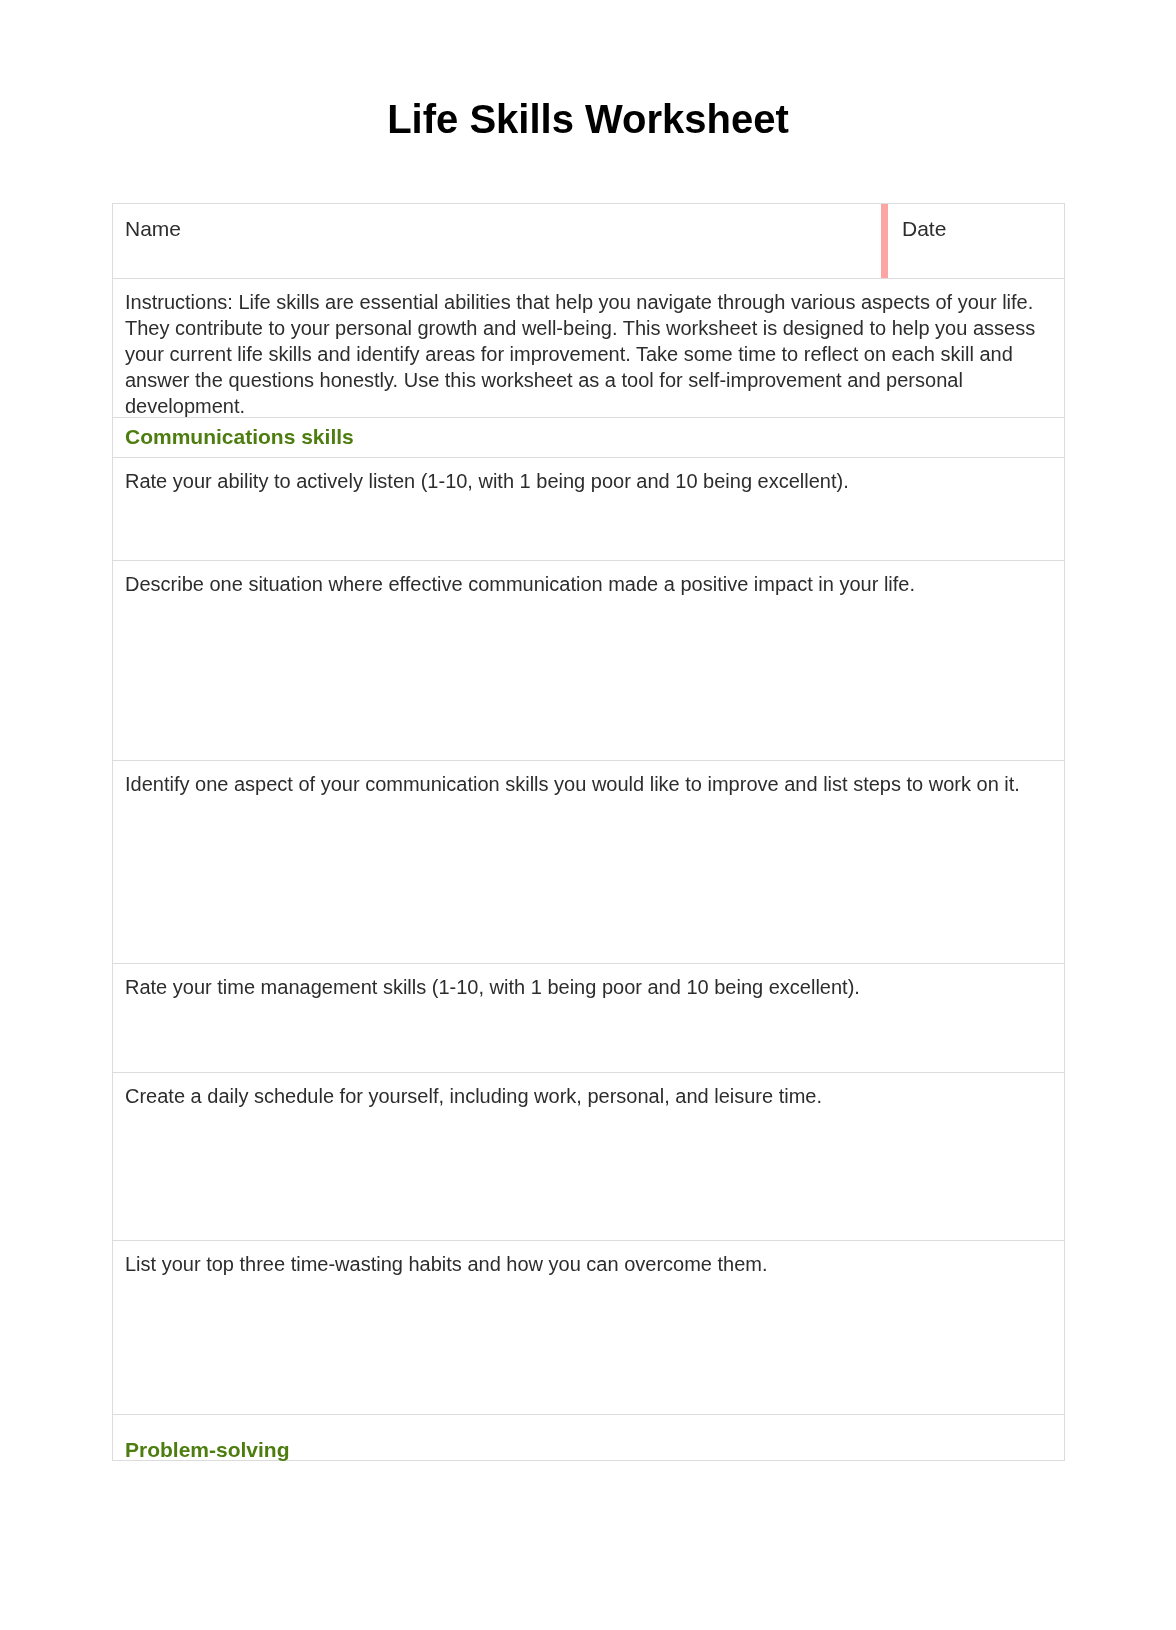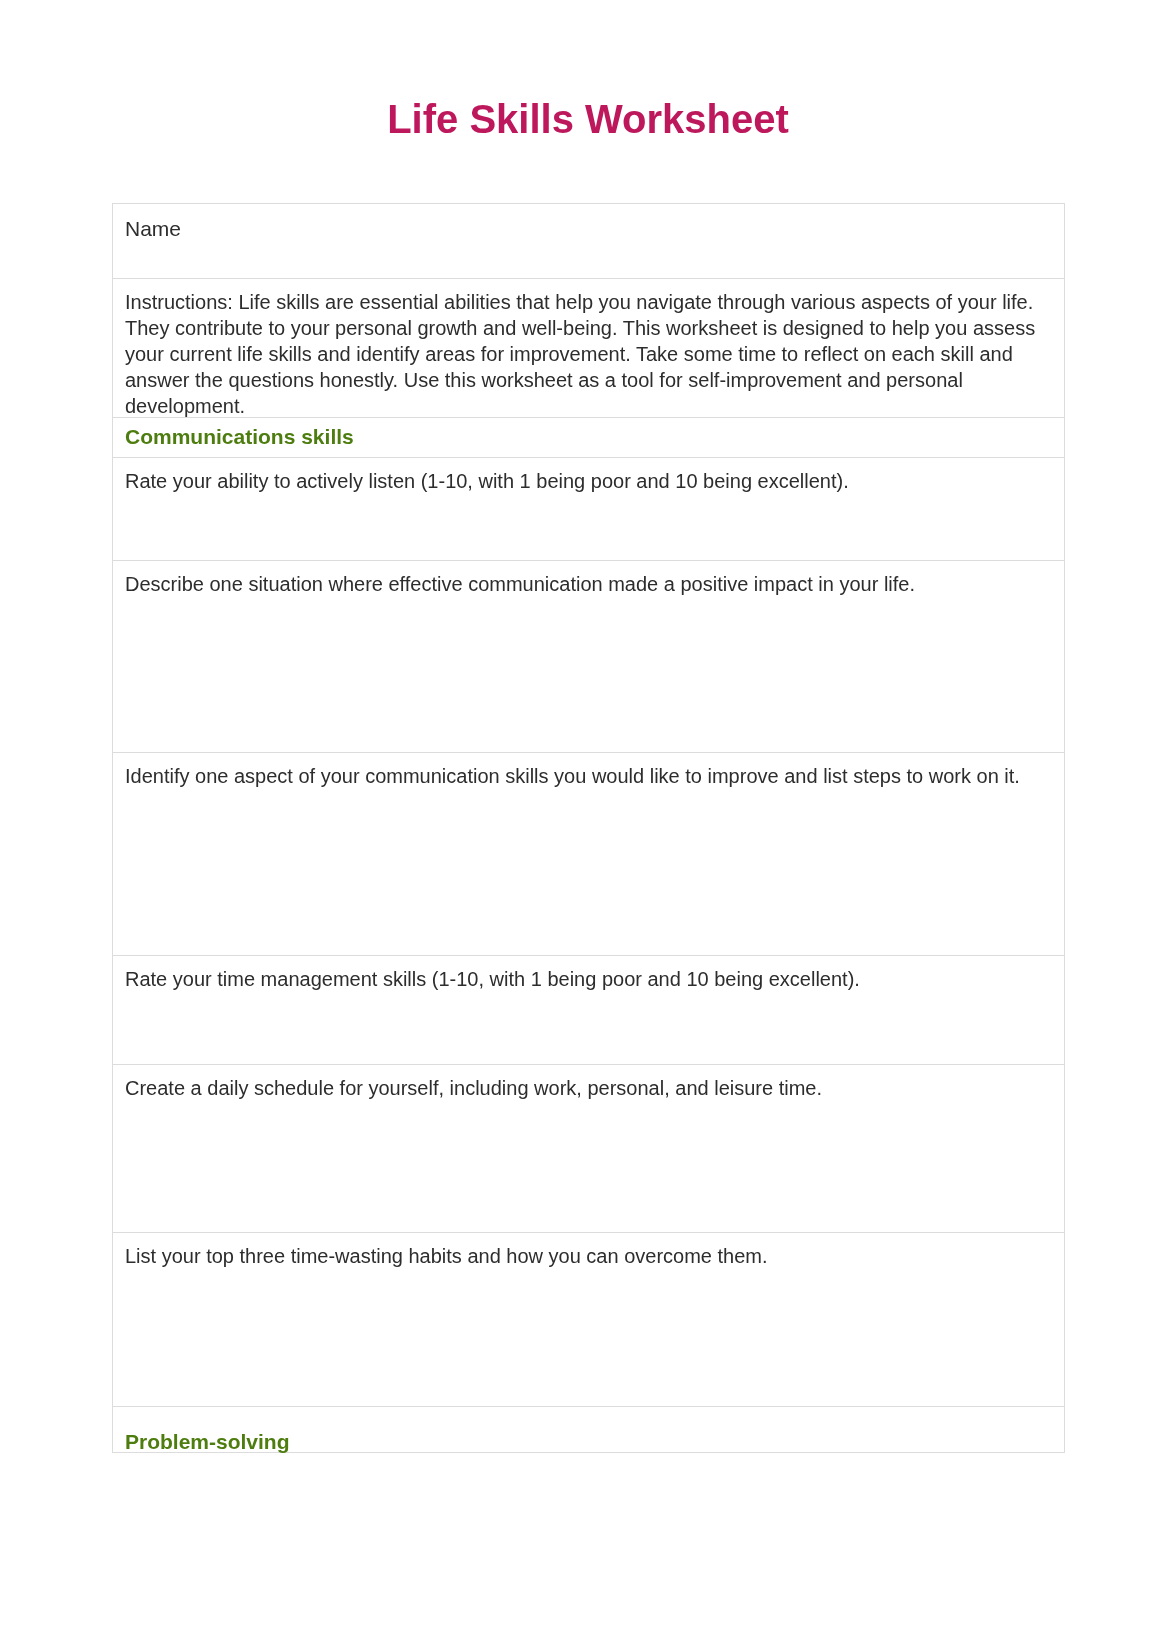--- a/index.html
+++ b/index.html
@@ -22,7 +22,7 @@
     text-align: center;
     font-size: 40px;
     font-weight: bold;
-    color: #be185d;
+    color: #000000;
     letter-spacing: 0px;
   }
   .sheet {

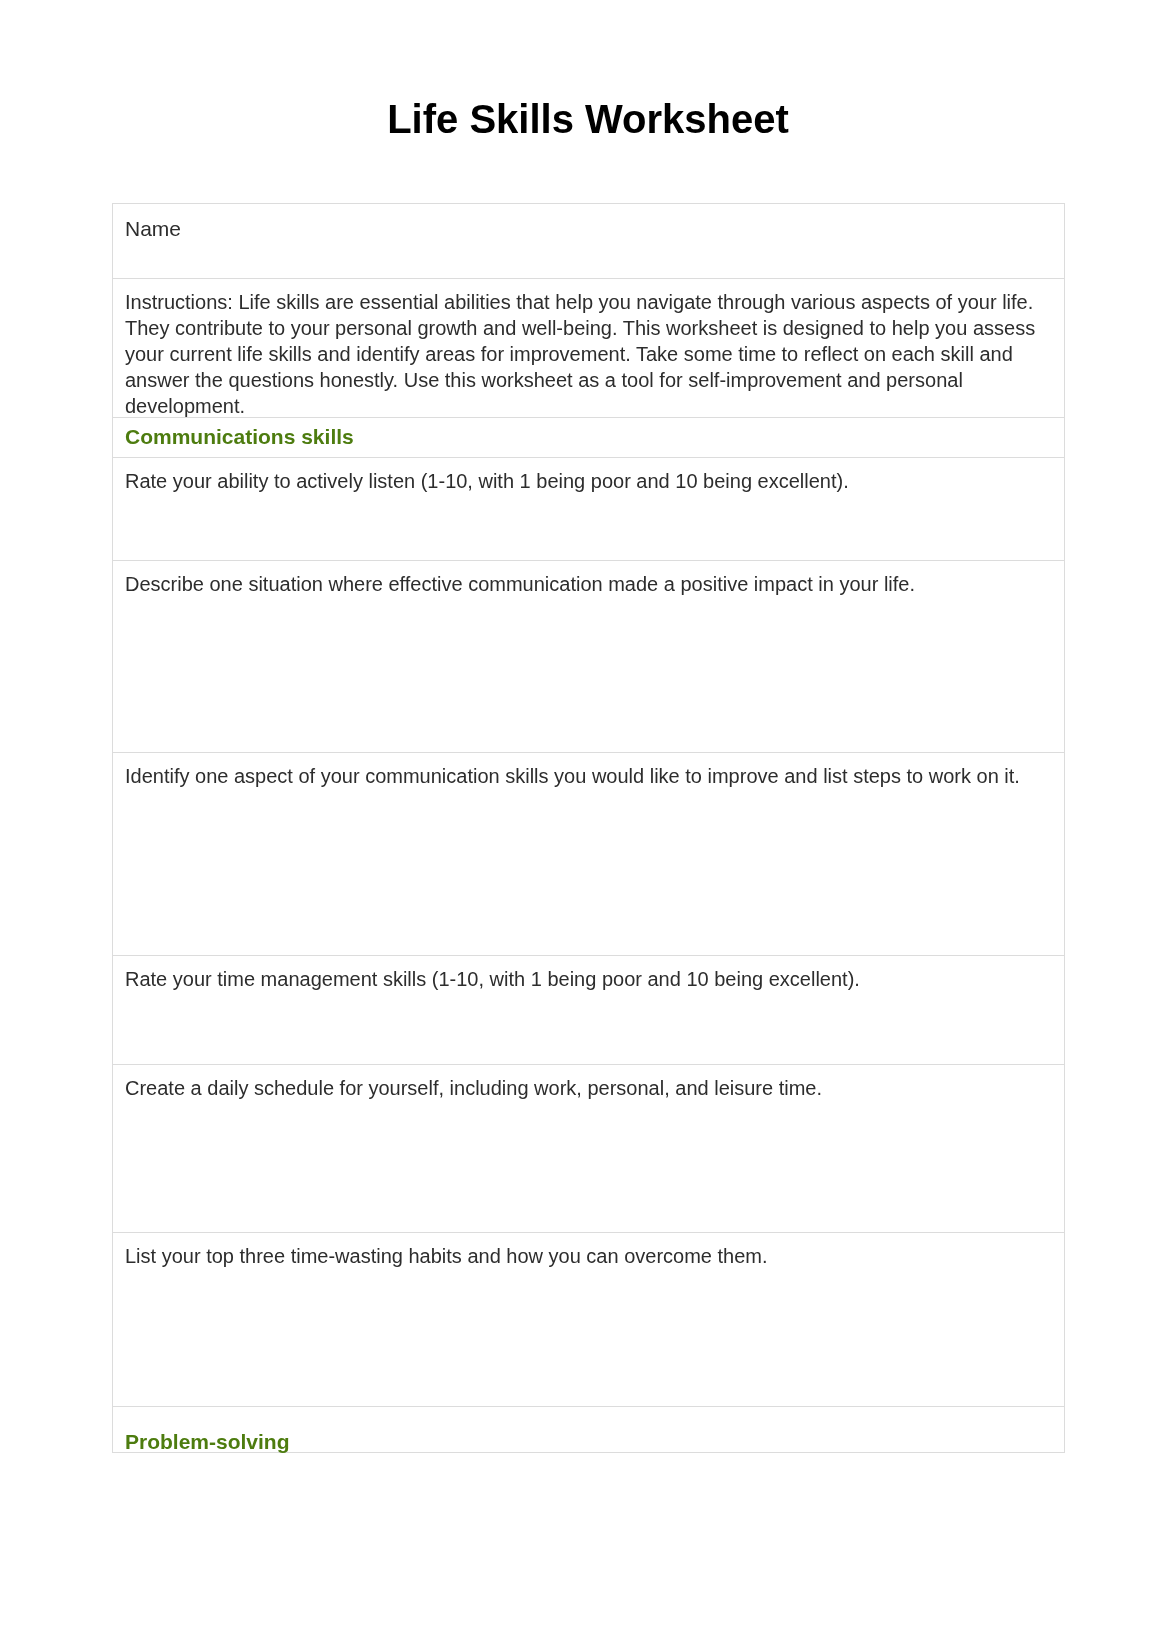--- a/index.html
+++ b/index.html
@@ -40,7 +40,7 @@
     background: #ffffff;
   }
   .row:first-child { border-top: none; }
-  .row-namedate { display: flex; height: 74px; flex-direction: column; }
+  .row-namedate { display: flex; height: 74px; }
   .cell-name { flex: 0 0 736px; padding: 12px 12px 0 12px; }
   .cell-date { flex: 1 1 auto; border-left: 1px solid #fca5a5; padding: 12px 12px 0 2px; }
   .field-label {

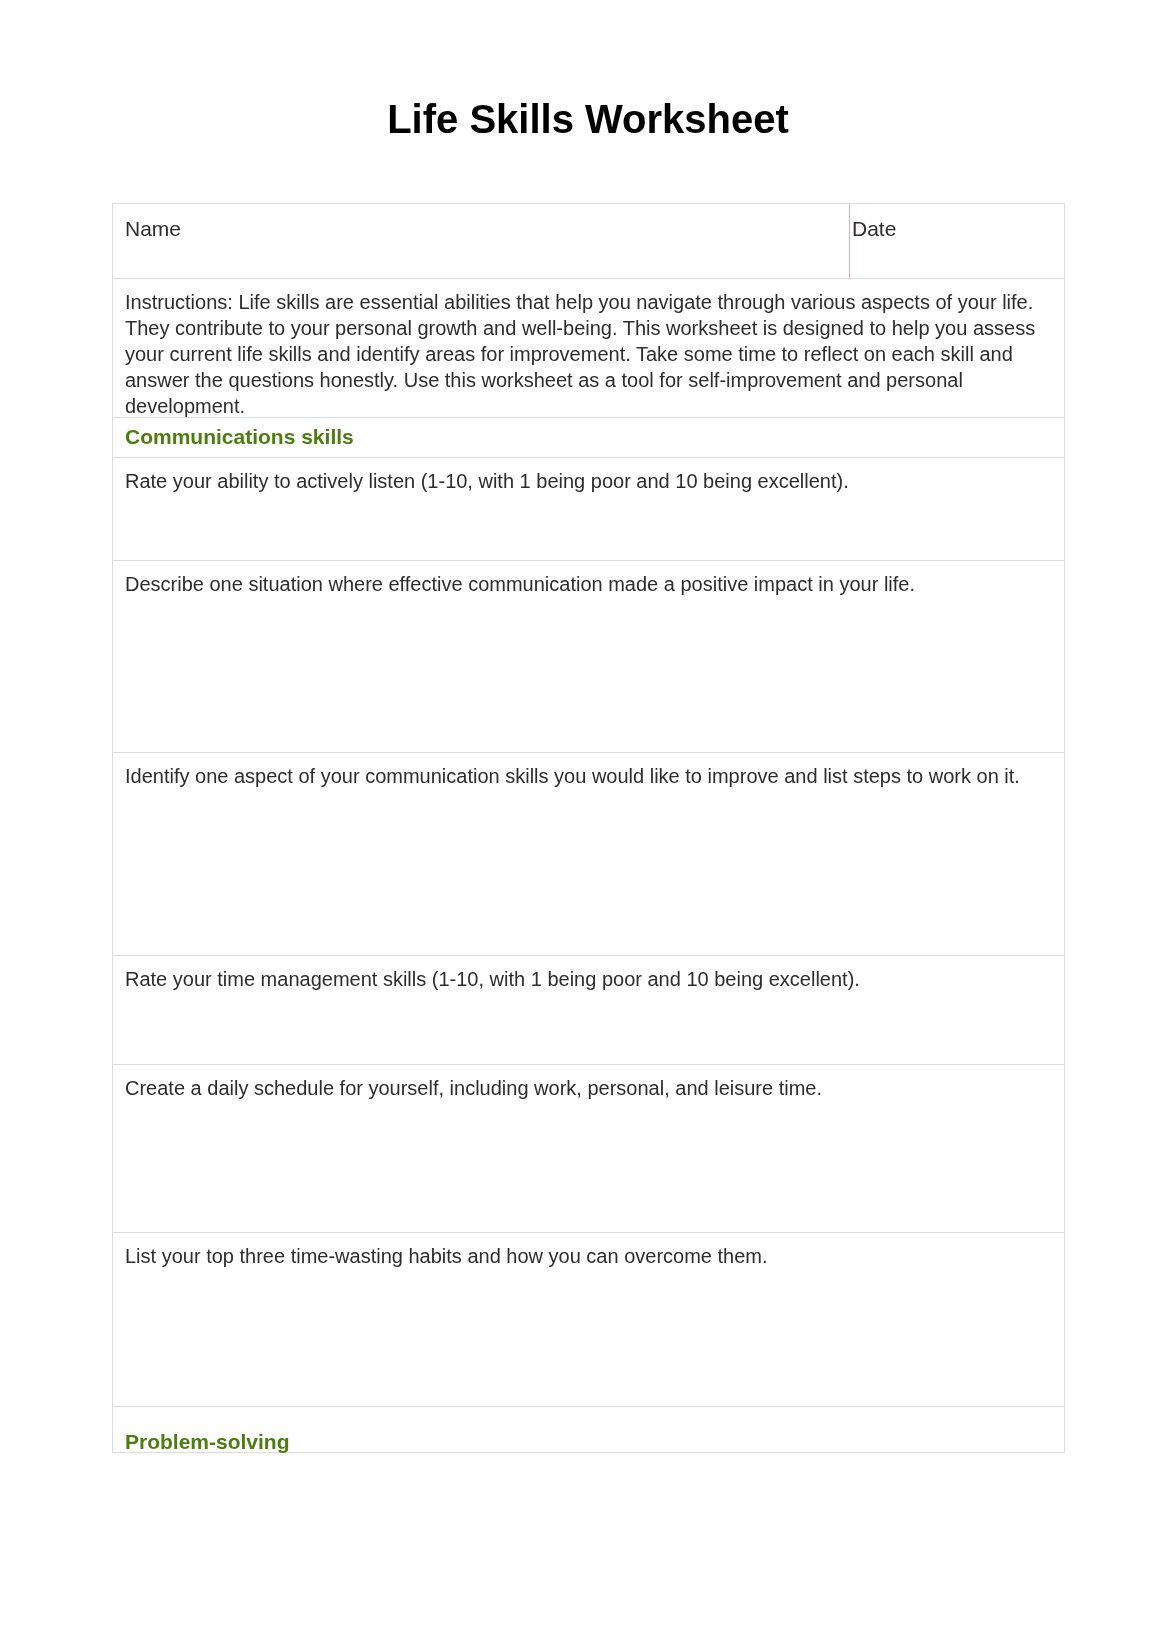--- a/index.html
+++ b/index.html
@@ -42,7 +42,7 @@
   .row:first-child { border-top: none; }
   .row-namedate { display: flex; height: 74px; }
   .cell-name { flex: 0 0 736px; padding: 12px 12px 0 12px; }
-  .cell-date { flex: 1 1 auto; border-left: 1px solid #fca5a5; padding: 12px 12px 0 2px; }
+  .cell-date { flex: 1 1 auto; border-left: 7px solid #fca5a5; padding: 12px 12px 0 14px; margin-left: 32px; }
   .field-label {
     font-size: 21px;
     color: #2d2d2d;

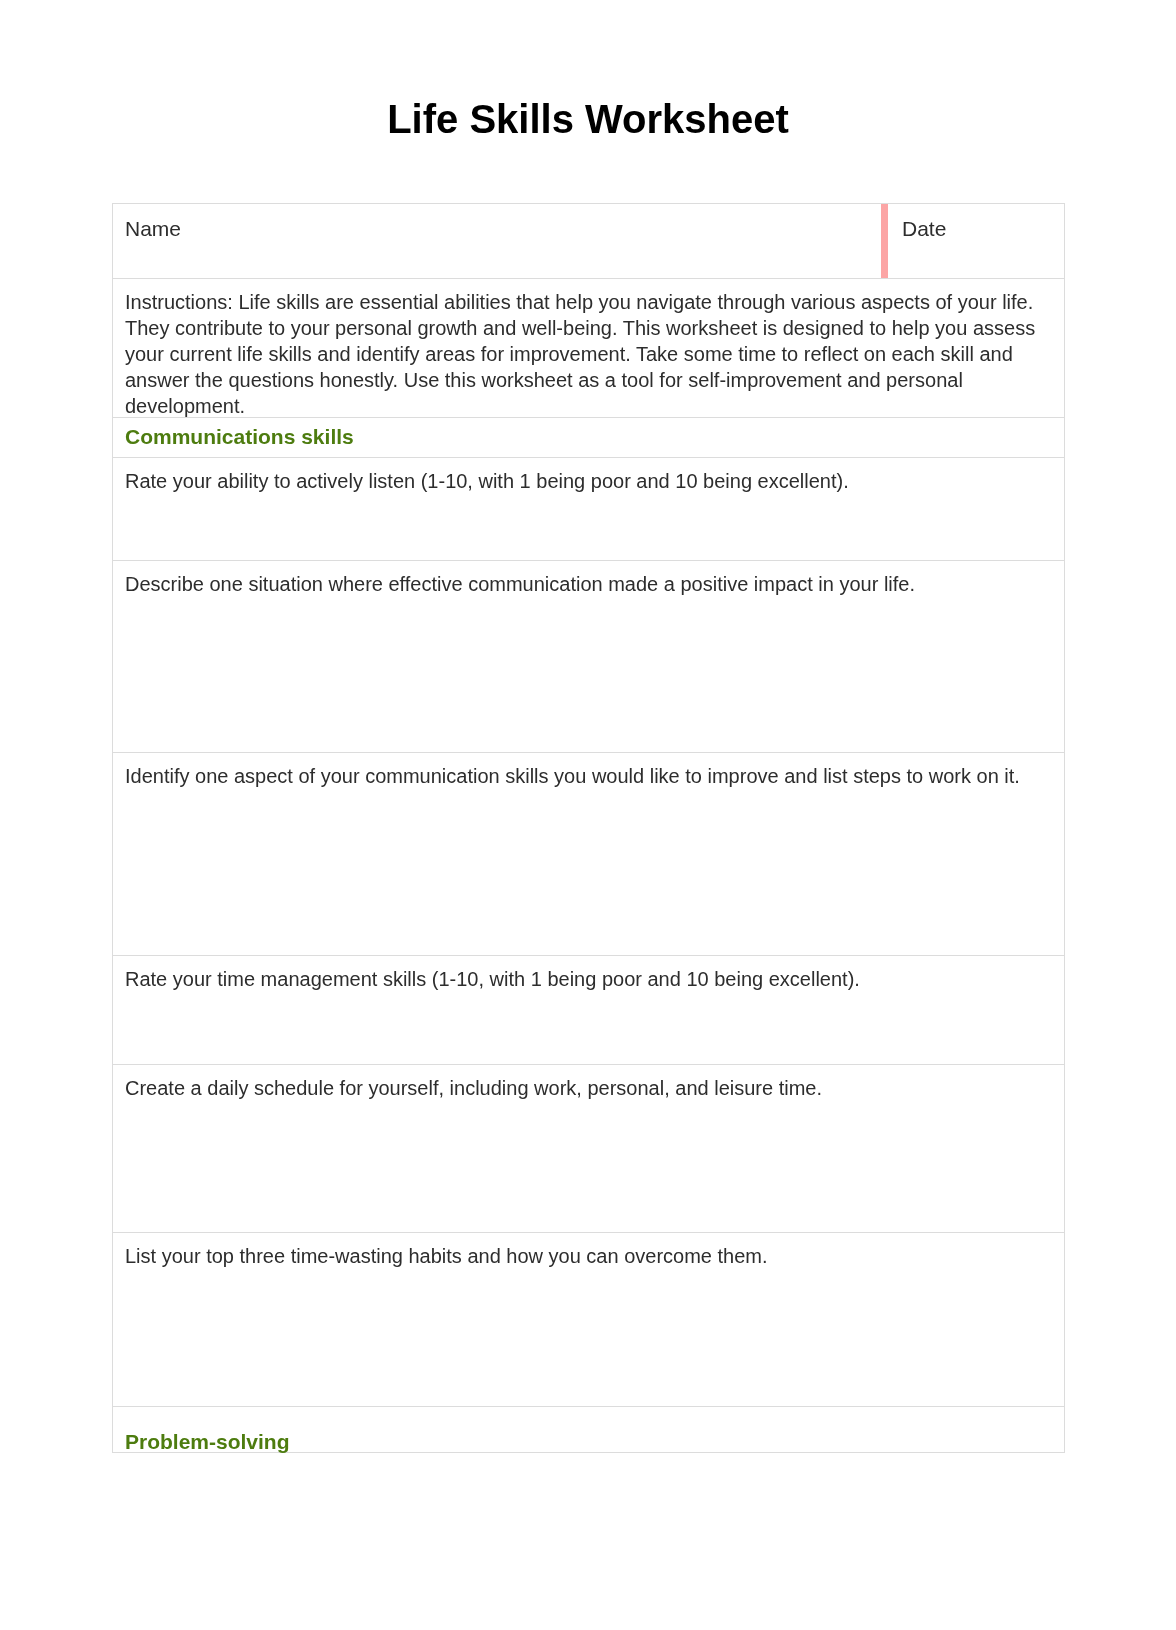--- a/index.html
+++ b/index.html
@@ -66,7 +66,7 @@
   .row-question { display: flex; flex-direction: row; padding: 10px 12px 0 12px; }
   .q-h1 { height: 103px; }
   .q-h2 { height: 192px; }
-  .q-h3 { height: 203px; }
+  .q-h3 { height: 203px; margin-top: 8px; }
   .q-h4 { height: 109px; gap: 7px; }
   .q-h5 { height: 174px; }
   .q-h6 { height: 168px; }

